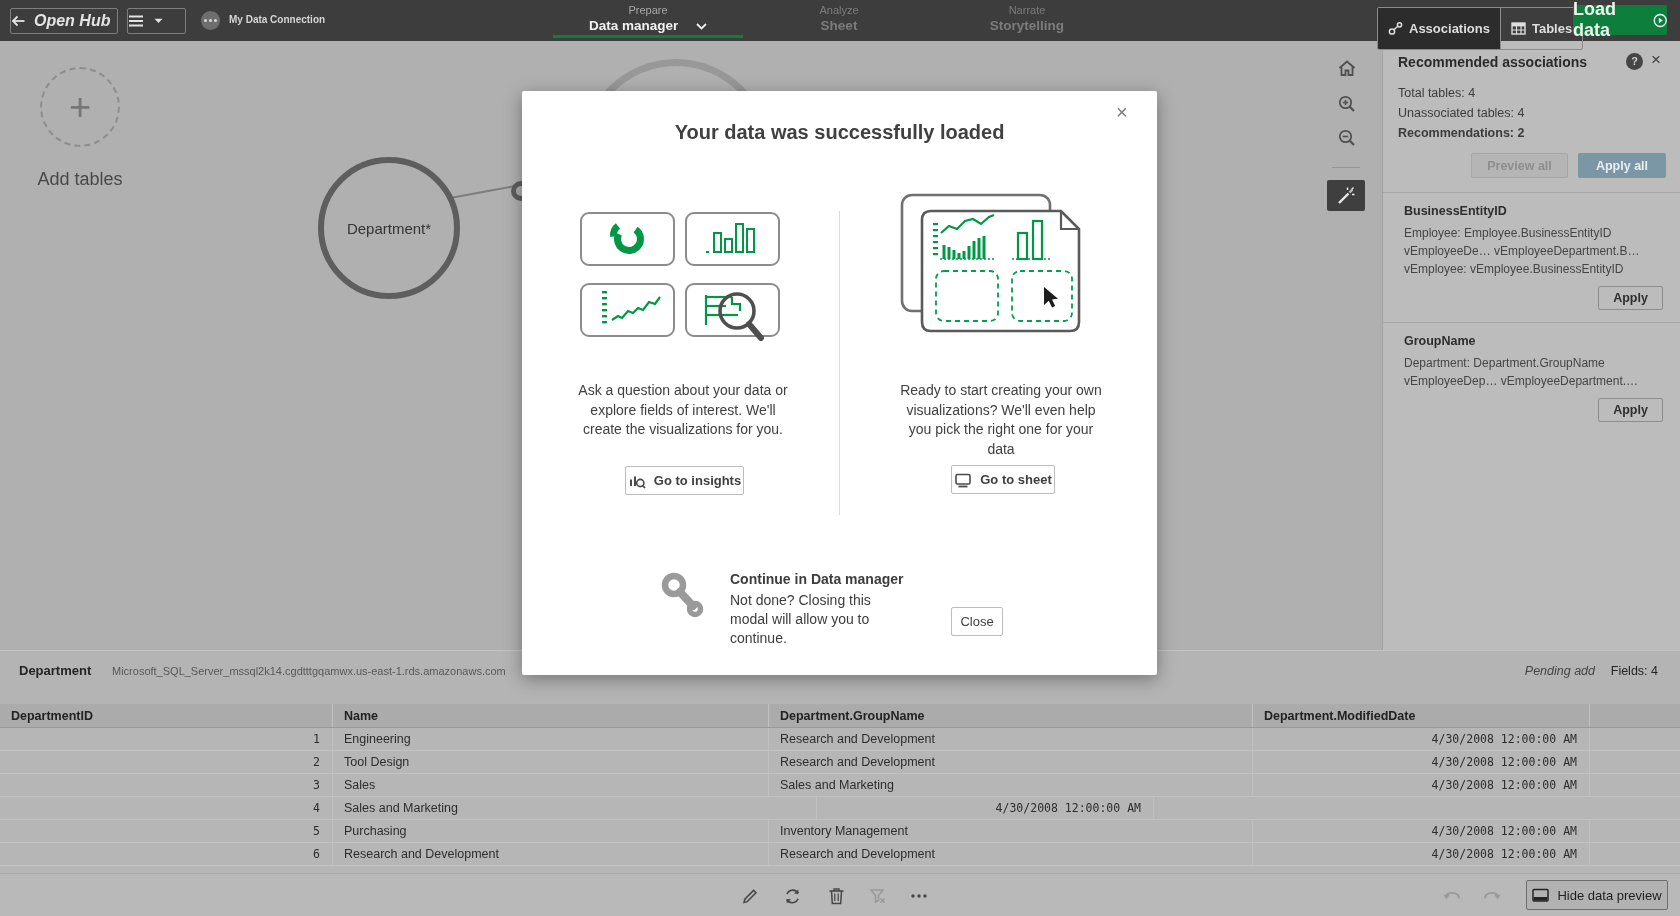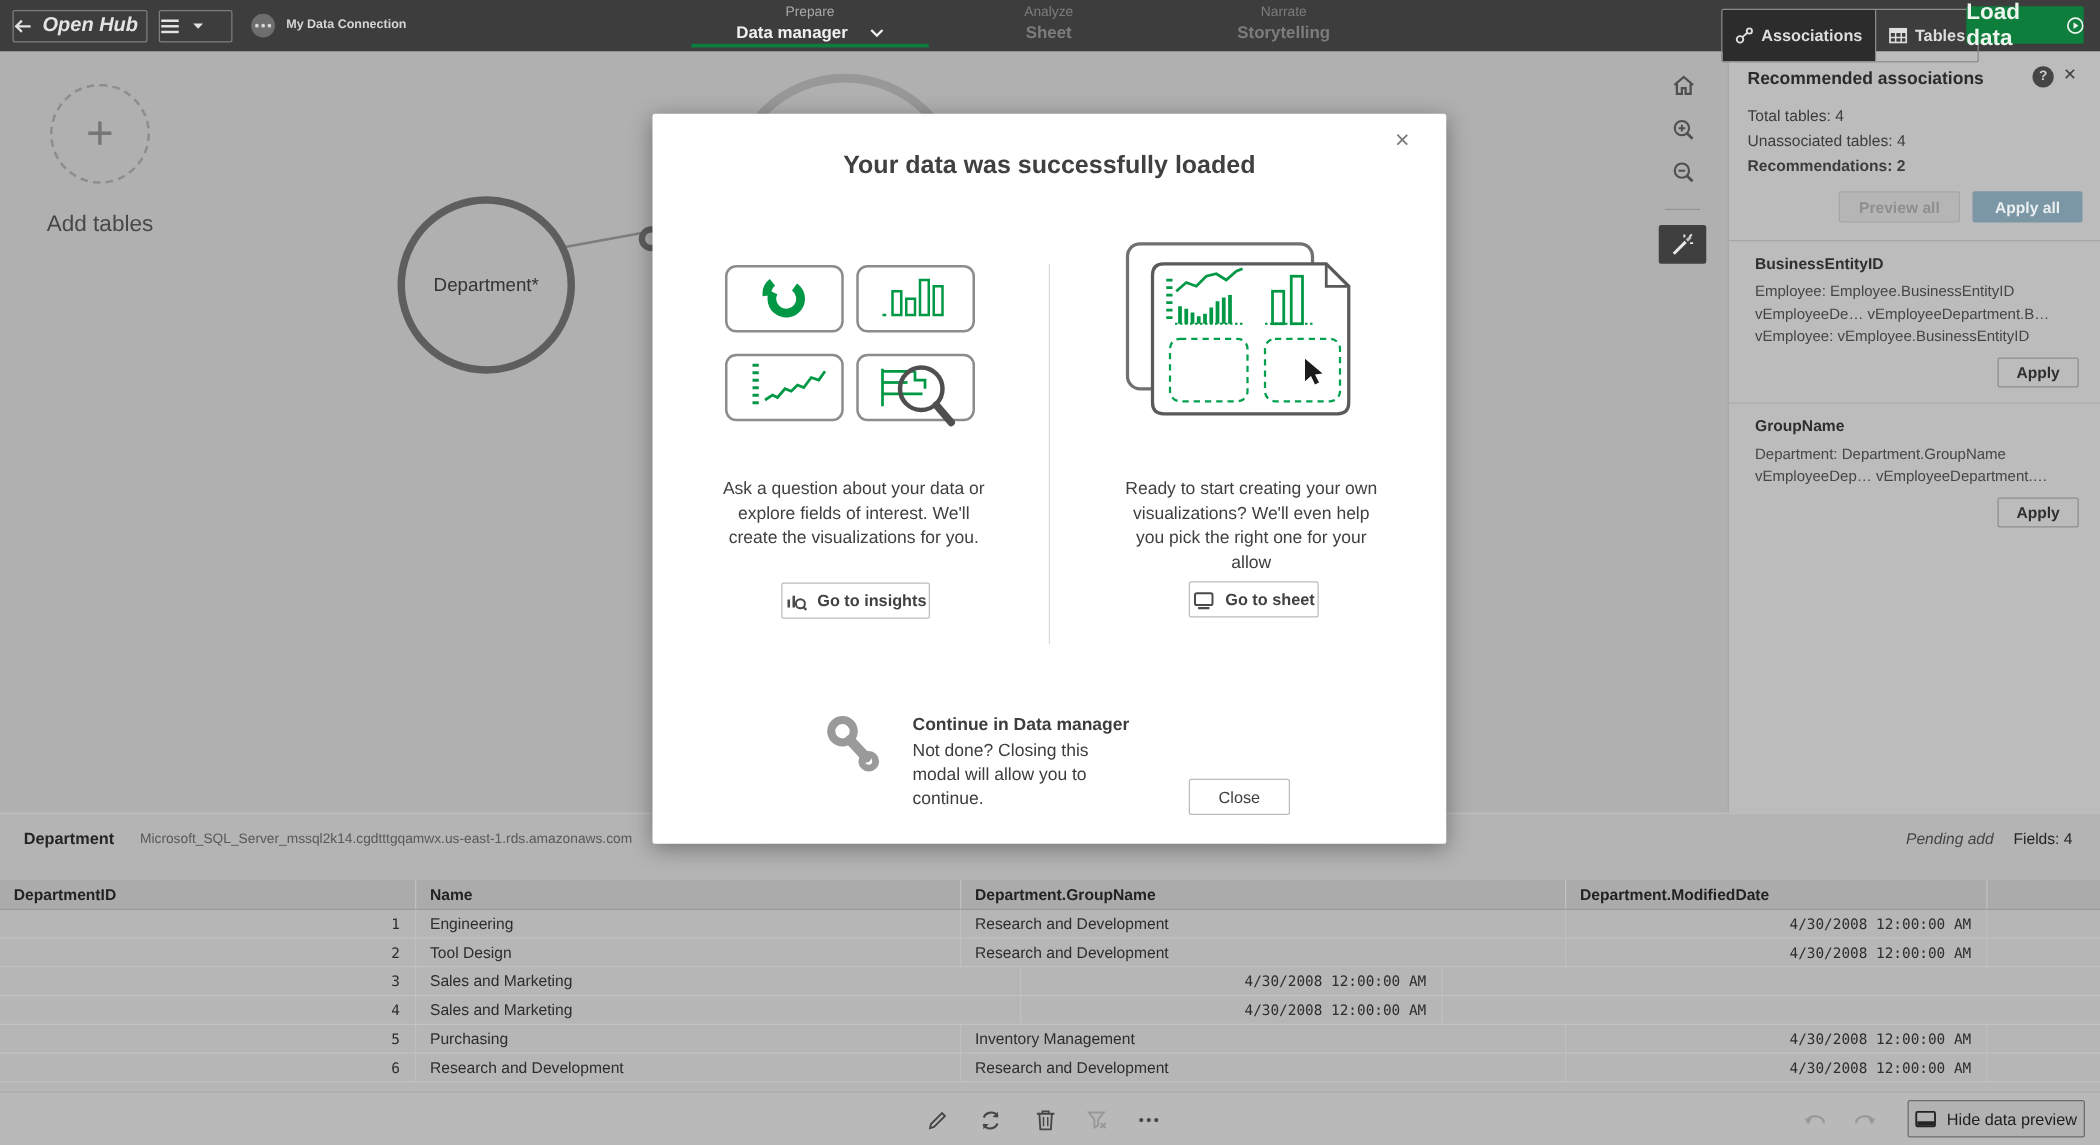--- a/index.html
+++ b/index.html
@@ -472,7 +472,7 @@
     </svg>
 
     <div id="insights-text" class="m-text">Ask a question about your data or explore fields of interest. We'll create the visualizations for you.</div>
-    <div id="sheet-text" class="m-text">Ready to start creating your own visualizations? We'll even help you pick the right one for your allow</div>
+    <div id="sheet-text" class="m-text">Ready to start creating your own visualizations? We'll even help you pick the right one for your data</div>
 
     <div id="go-insights" class="m-btn">
       <svg width="18" height="18" viewBox="0 0 18 18">

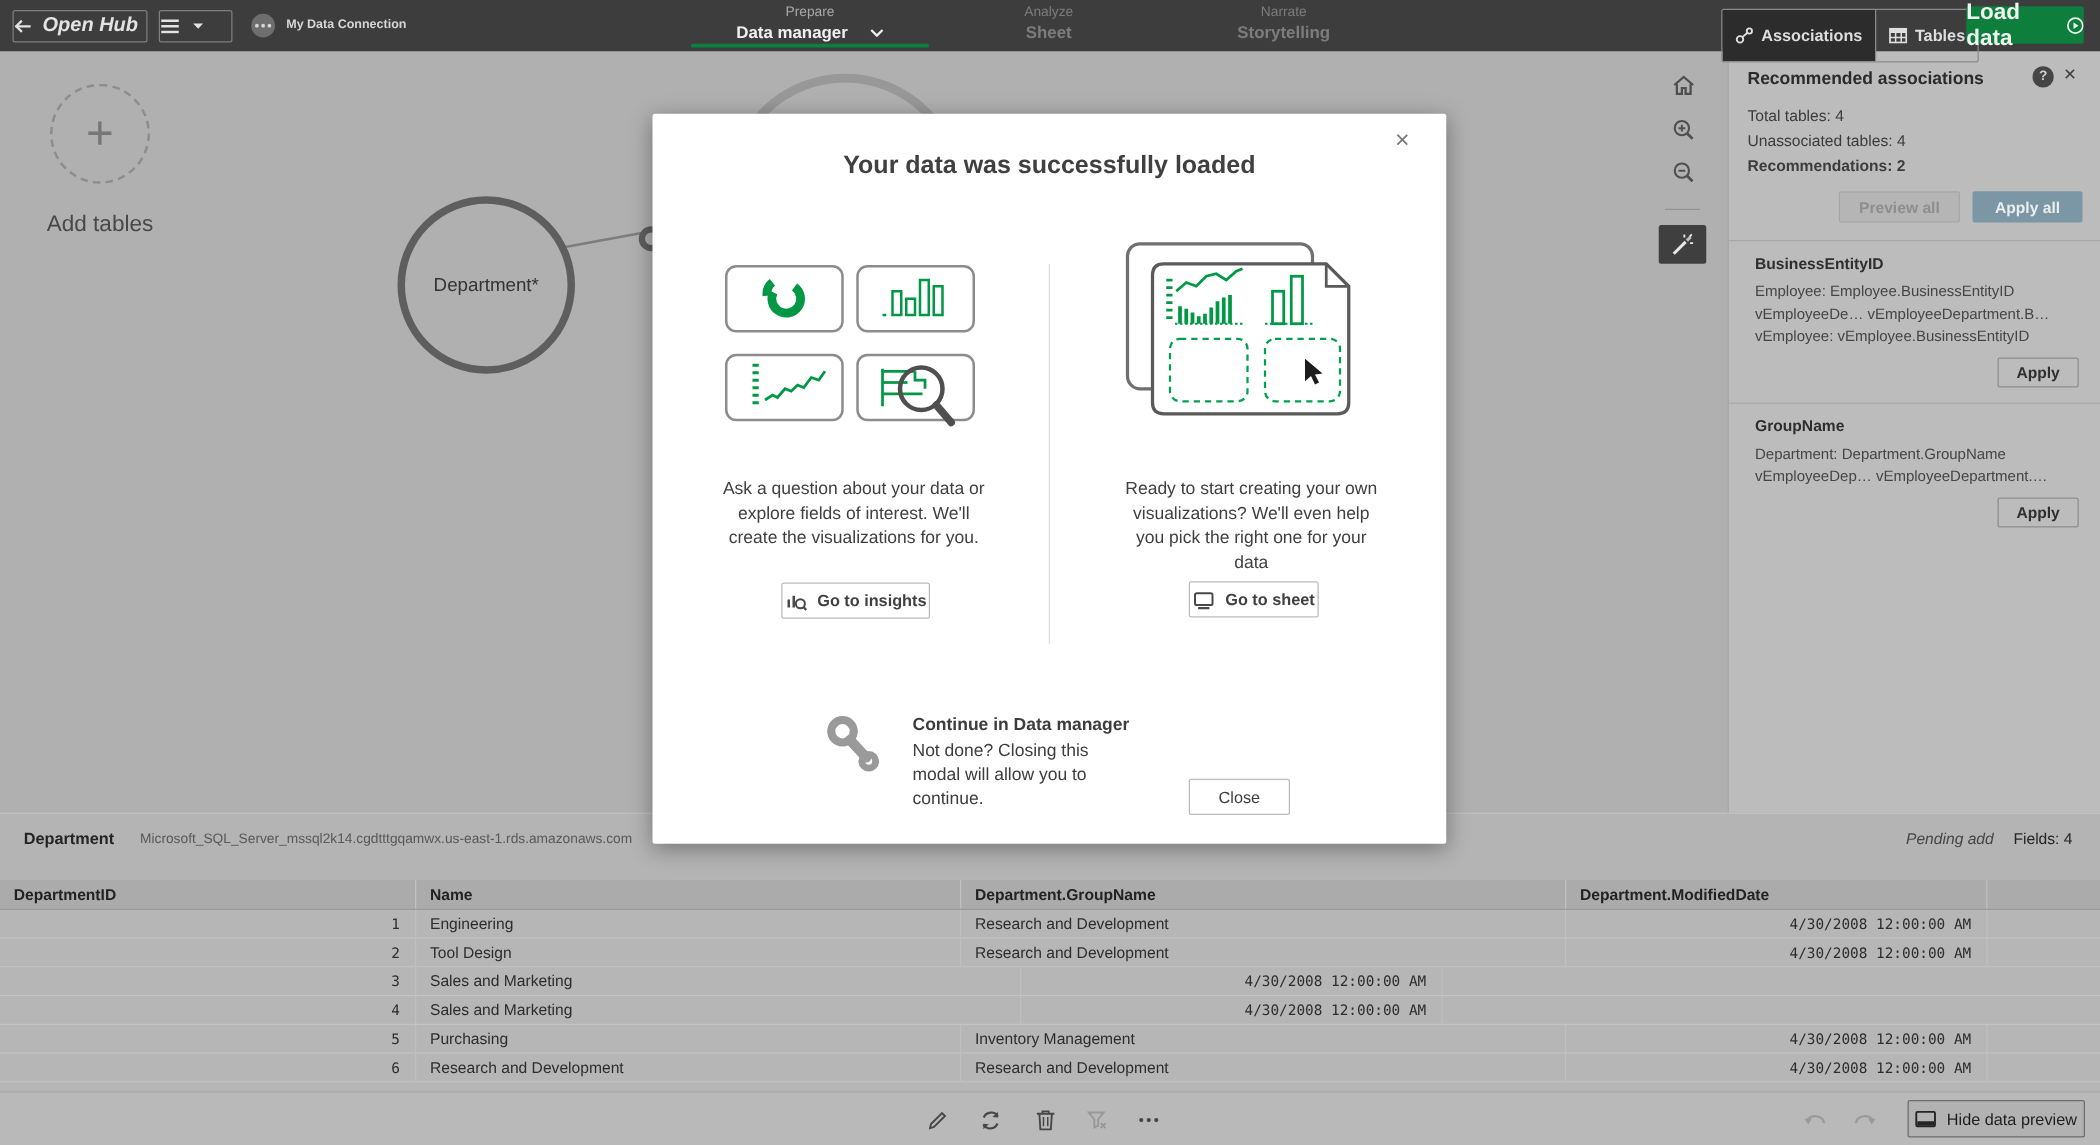--- a/index.html
+++ b/index.html
@@ -103,7 +103,7 @@
   #footer-icon { position:absolute; left:138px; top:481px; }
   #footer-title { position:absolute; left:208px; top:480px; font-size:14px; font-weight:bold; color:#3d3d3d; }
   #footer-text { position:absolute; left:208px; top:500px; width:175px; font-size:14px; line-height:19px; color:#3d3d3d; }
-  #modal-close-btn { left:429px; top:532px; width:81px; height:29px; font-weight:normal; }
+  #modal-close-btn { left:429px; top:516px; width:52px; height:29px; font-weight:normal; }
   #tiles-svg { position:absolute; left:58px; top:121px; overflow:visible; }
   #sheet-illus { position:absolute; left:372px; top:100px; }
 

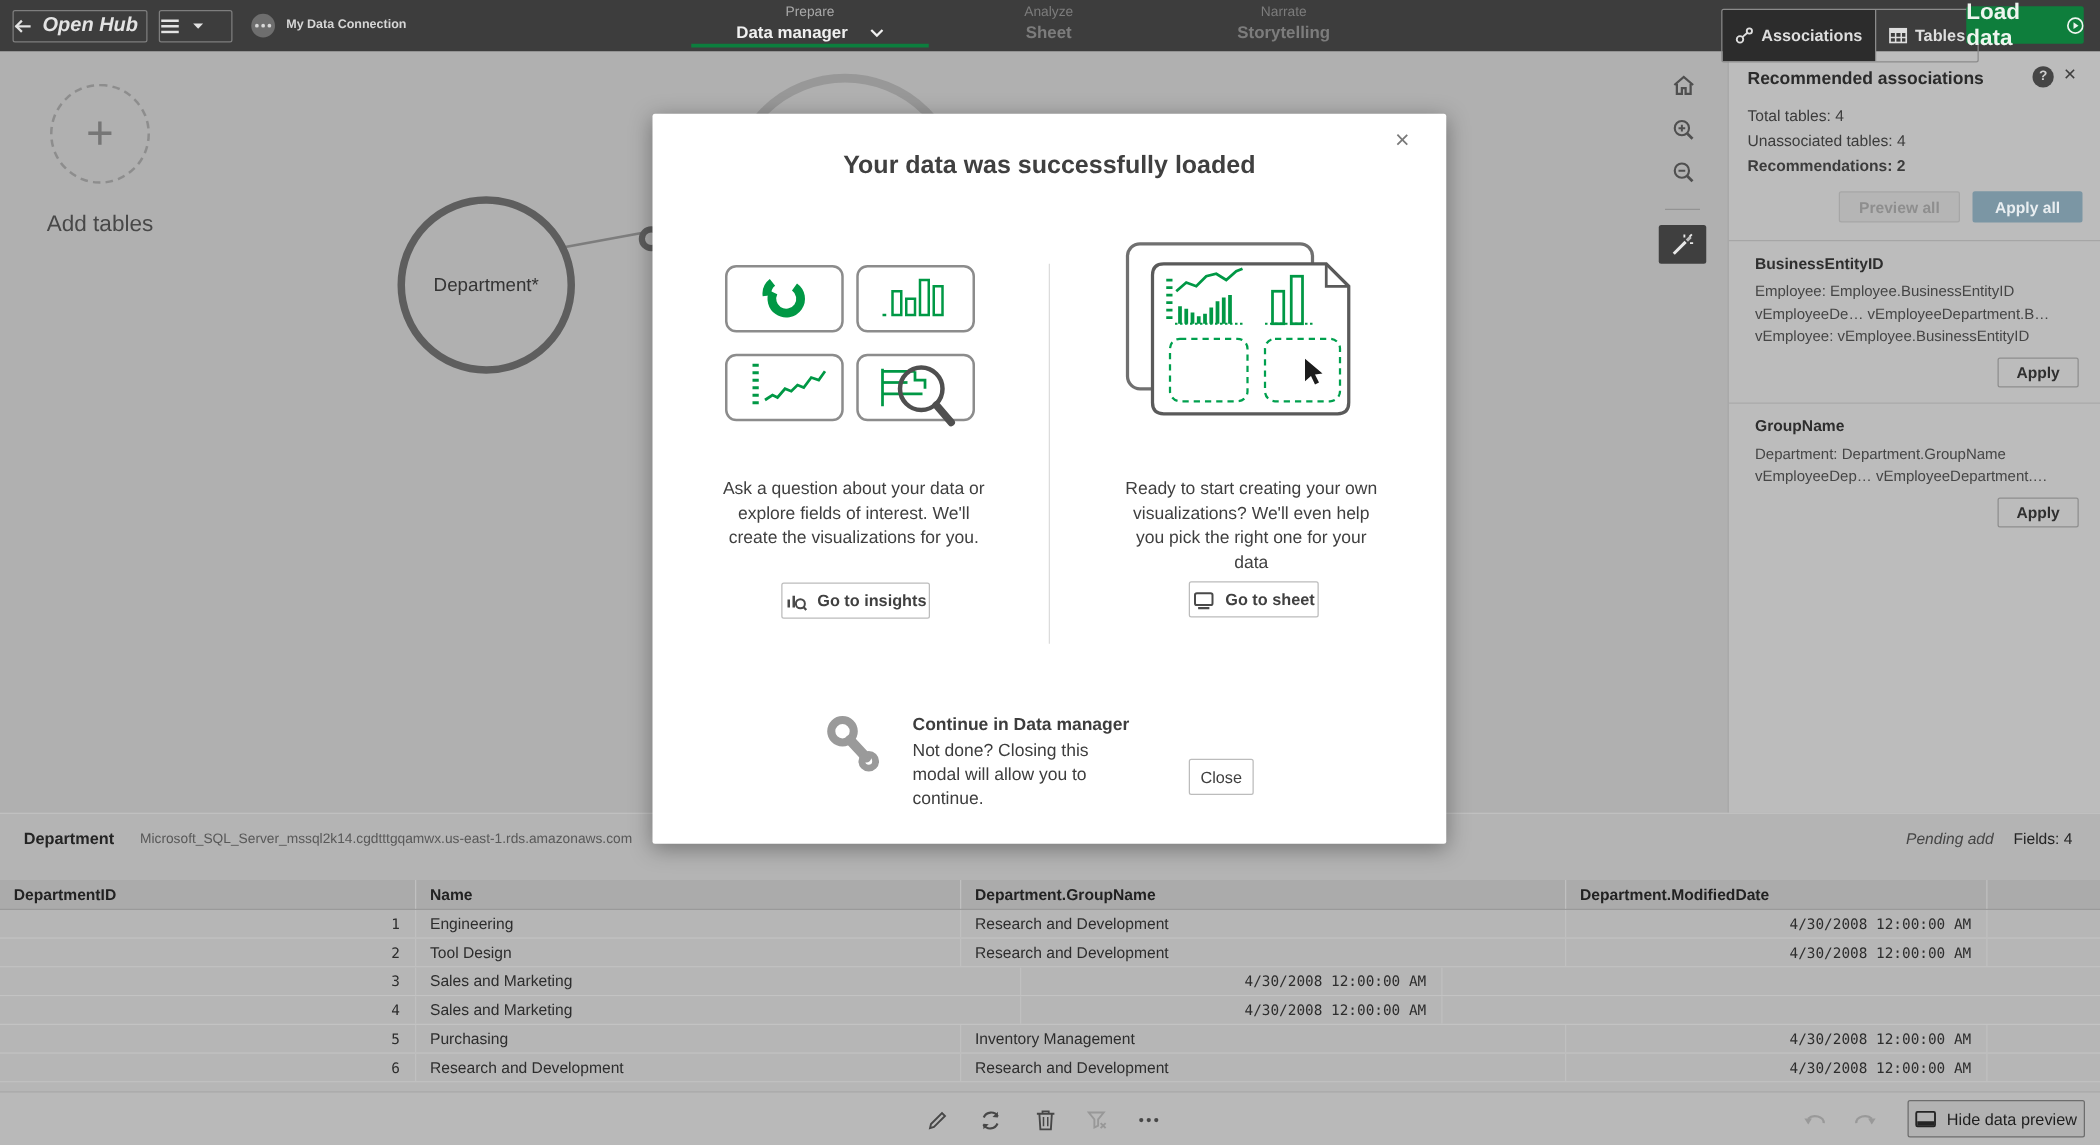--- a/index.html
+++ b/index.html
@@ -294,6 +294,7 @@
       </div>
       <div class="g-row">
         <div class="cell c0 num">3</div>
+        <div class="cell c1">Sales</div>
         <div class="cell c2">Sales and Marketing</div>
         <div class="cell c3 date">4/30/2008 12:00:00 AM</div>
         <div class="cell c4"></div>

